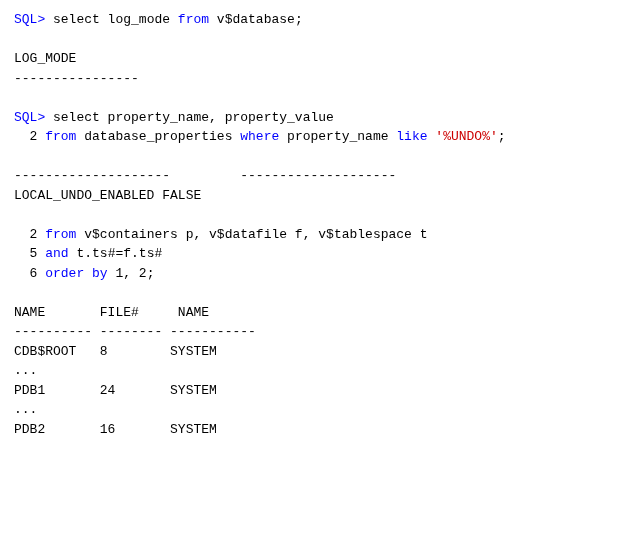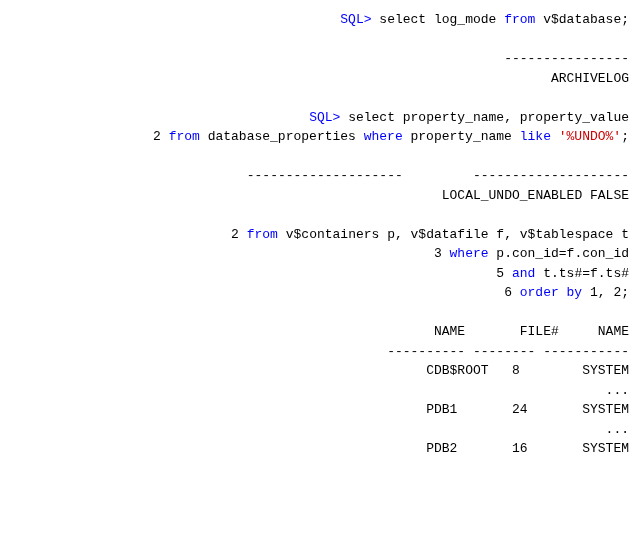--- a/index.html
+++ b/index.html
@@ -6,7 +6,6 @@
       margin: 0;
       padding: 0;
       box-sizing: border-box;
-      text-align: right;
     }
     body {
       background-color: #ffffff;

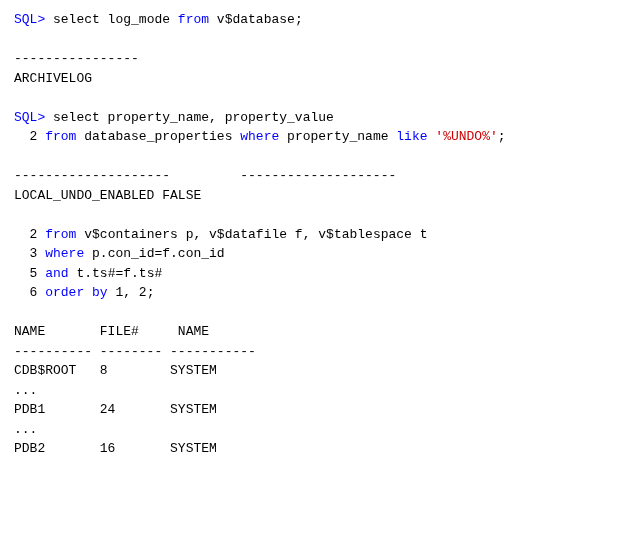--- a/index.html
+++ b/index.html
@@ -54,6 +54,7 @@
 
   <span class="empty-line"></span>
 
+  <span class="line output-header">LOG_MODE</span>
   <span class="line separator">----------------</span>
   <span class="line output-value">ARCHIVELOG</span>
 

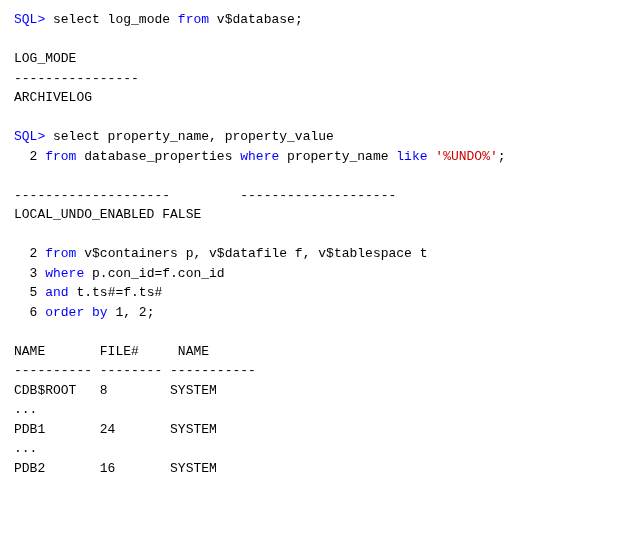--- a/index.html
+++ b/index.html
@@ -56,7 +56,6 @@
 
   <span class="line output-header">LOG_MODE</span>
   <span class="line separator">----------------</span>
-  <span class="line output-value">ARCHIVELOG</span>
 
   <span class="empty-line"></span>
 

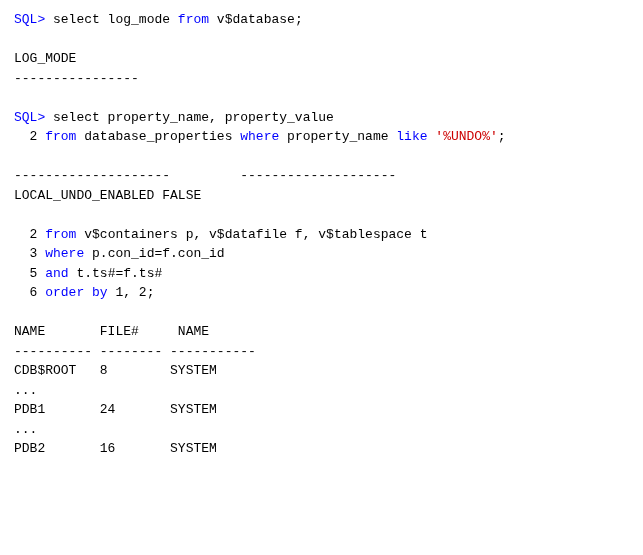--- a/index.html
+++ b/index.html
@@ -70,7 +70,6 @@
   <span class="empty-line"></span>
 
   <span class="line continuation"><span class="black">  2 </span><span class="blue">from</span><span class="black"> v$containers p, v$datafile f, v$tablespace t</span></span>
-  <span class="line continuation"><span class="black">  3 </span><span class="blue">where</span><span class="black"> p.con_id=f.con_id</span></span>
   <span class="line continuation"><span class="black">  5 </span><span class="blue">and</span><span class="black"> t.ts#=f.ts#</span></span>
   <span class="line continuation"><span class="black">  6 </span><span class="blue">order by</span><span class="black"> 1, 2;</span></span>
 

